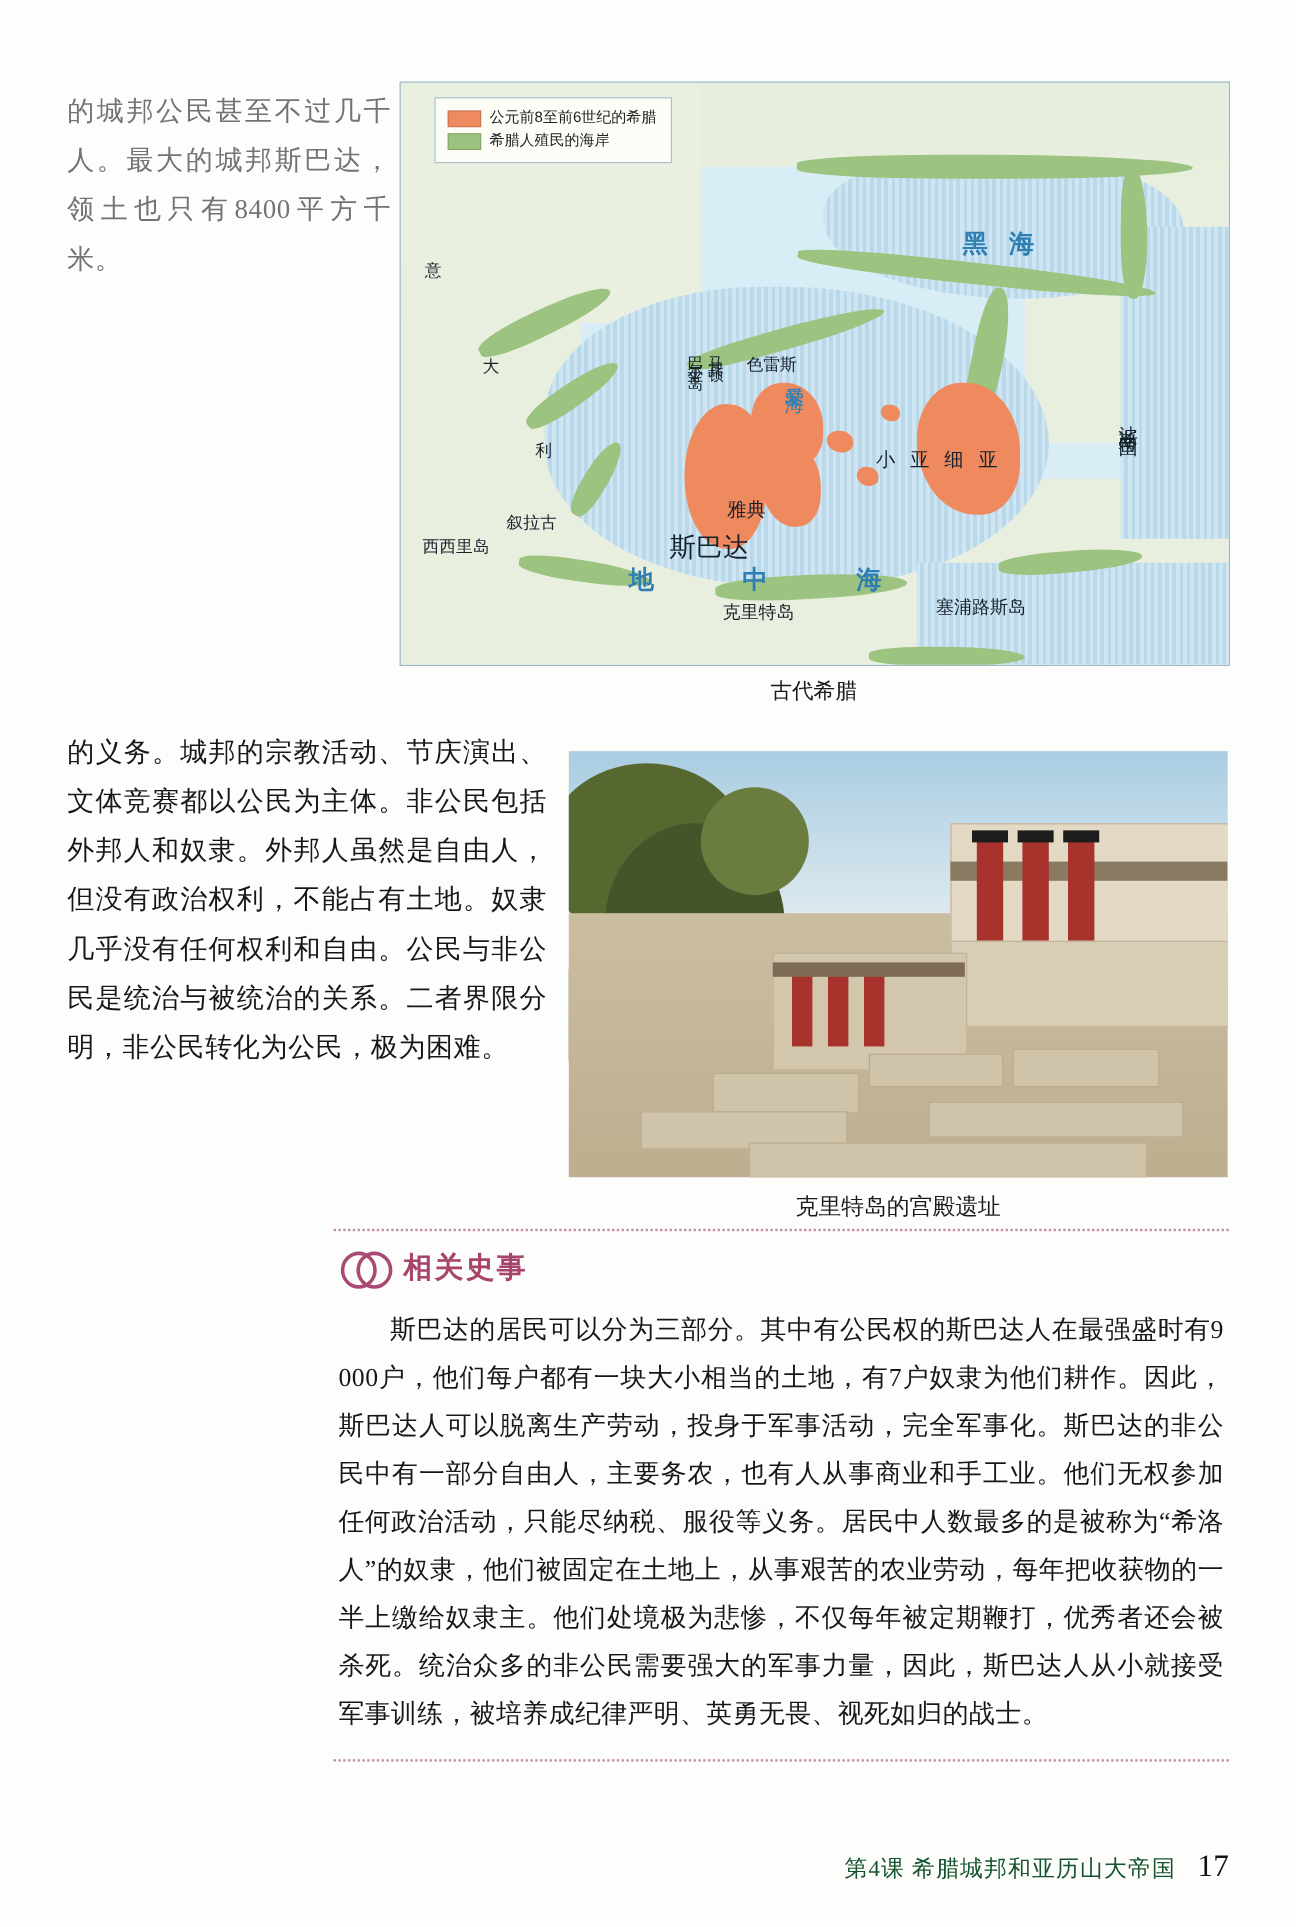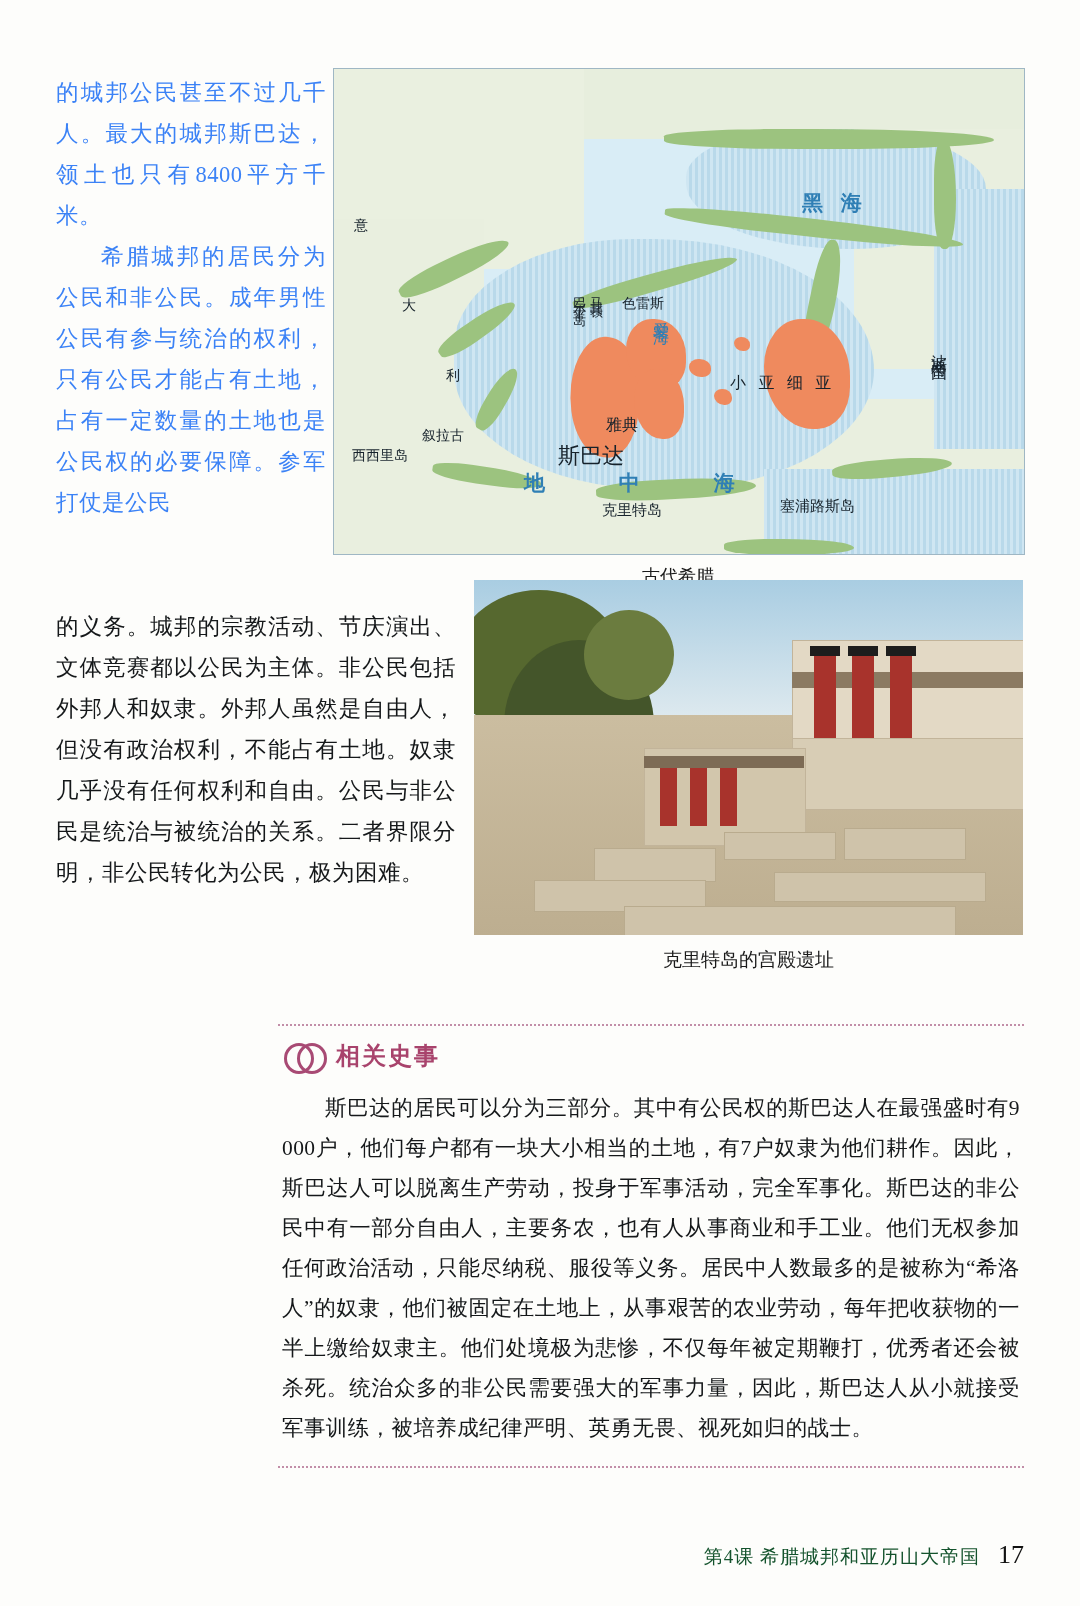--- a/index.html
+++ b/index.html
@@ -31,7 +31,7 @@
     line-height: 41px;
     letter-spacing: 0.5px;
     text-align: justify;
-    color: #3b82f6;
+    color: #737373;
   }
   .body-col p { margin: 0; }
   .body-col p.indent { text-indent: 2em; }

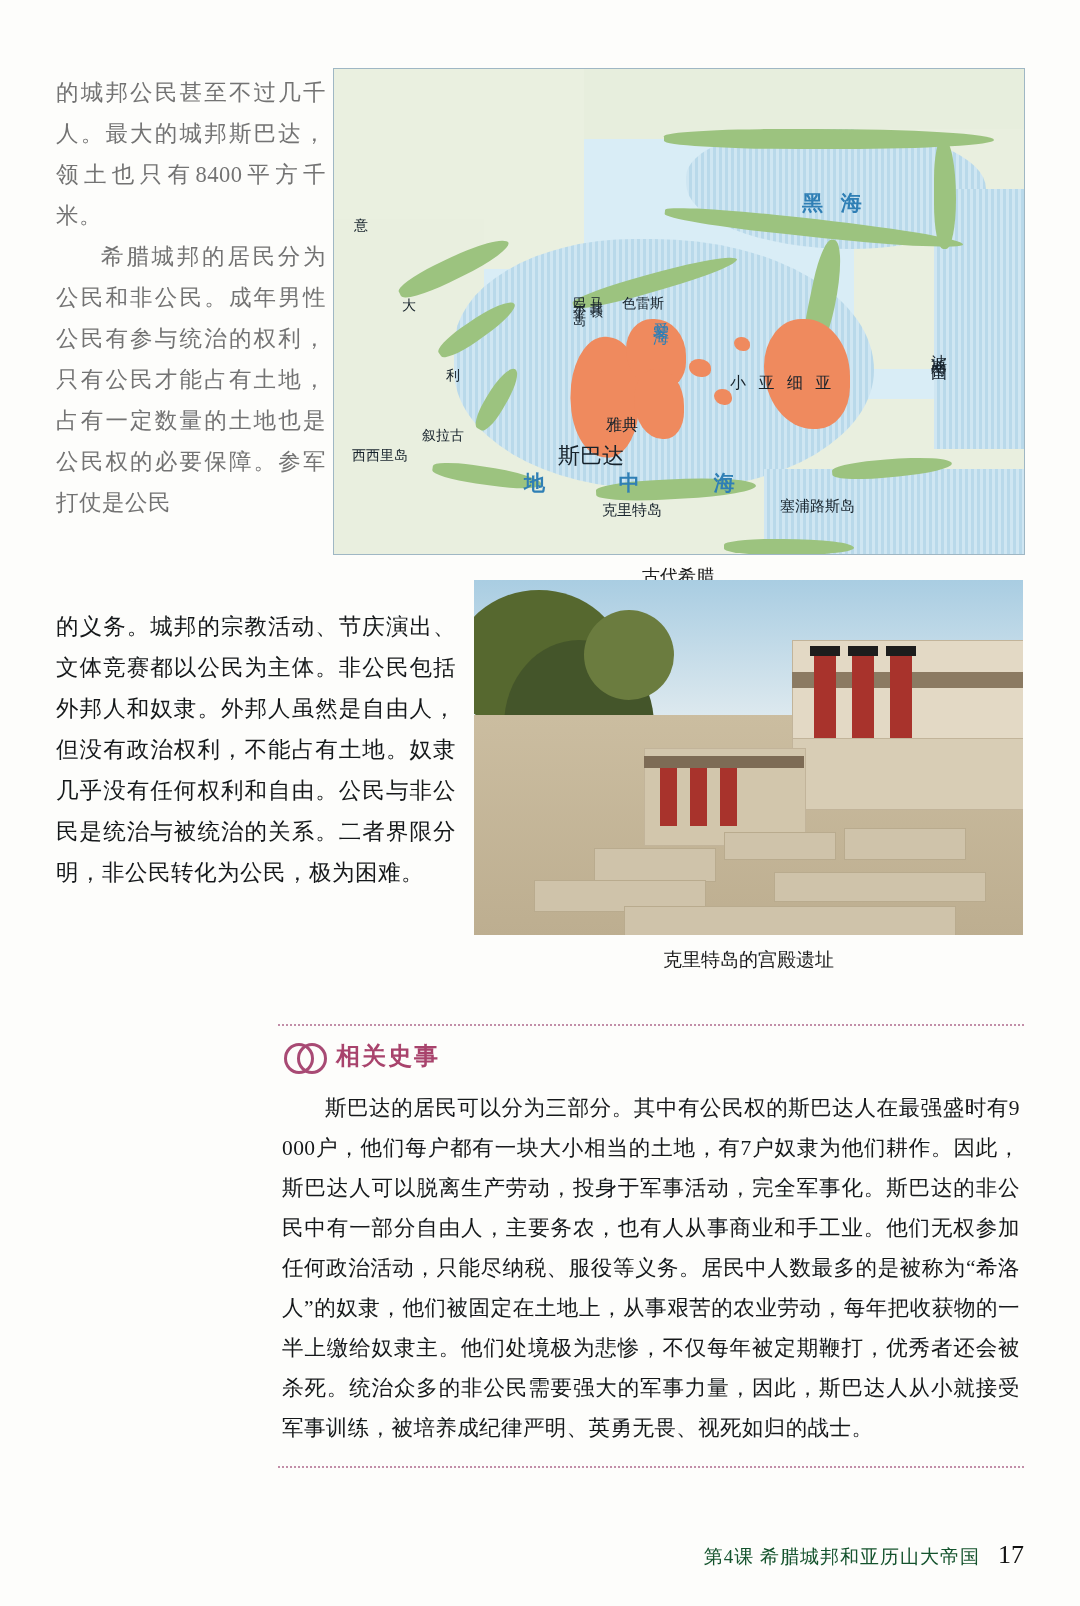--- a/index.html
+++ b/index.html
@@ -298,6 +298,16 @@
       <div class="greece-orange" style="left:380px;top:320px;width:18px;height:16px;"></div>
       <div class="greece-orange" style="left:400px;top:268px;width:16px;height:14px;"></div>
 
+      <div class="legend">
+        <div class="legend-row">
+          <span class="legend-swatch" style="background:#ef8a5e;"></span>
+          <span>公元前8至前6世纪的希腊</span>
+        </div>
+        <div class="legend-row">
+          <span class="legend-swatch" style="background:#9cc37f;"></span>
+          <span>希腊人殖民的海岸</span>
+        </div>
+      </div>
 
       <span class="map-label sea" style="left:468px;top:120px;">黑  海</span>
       <span class="map-label sea" style="left:190px;top:400px;letter-spacing:34px;">地  中  海</span>

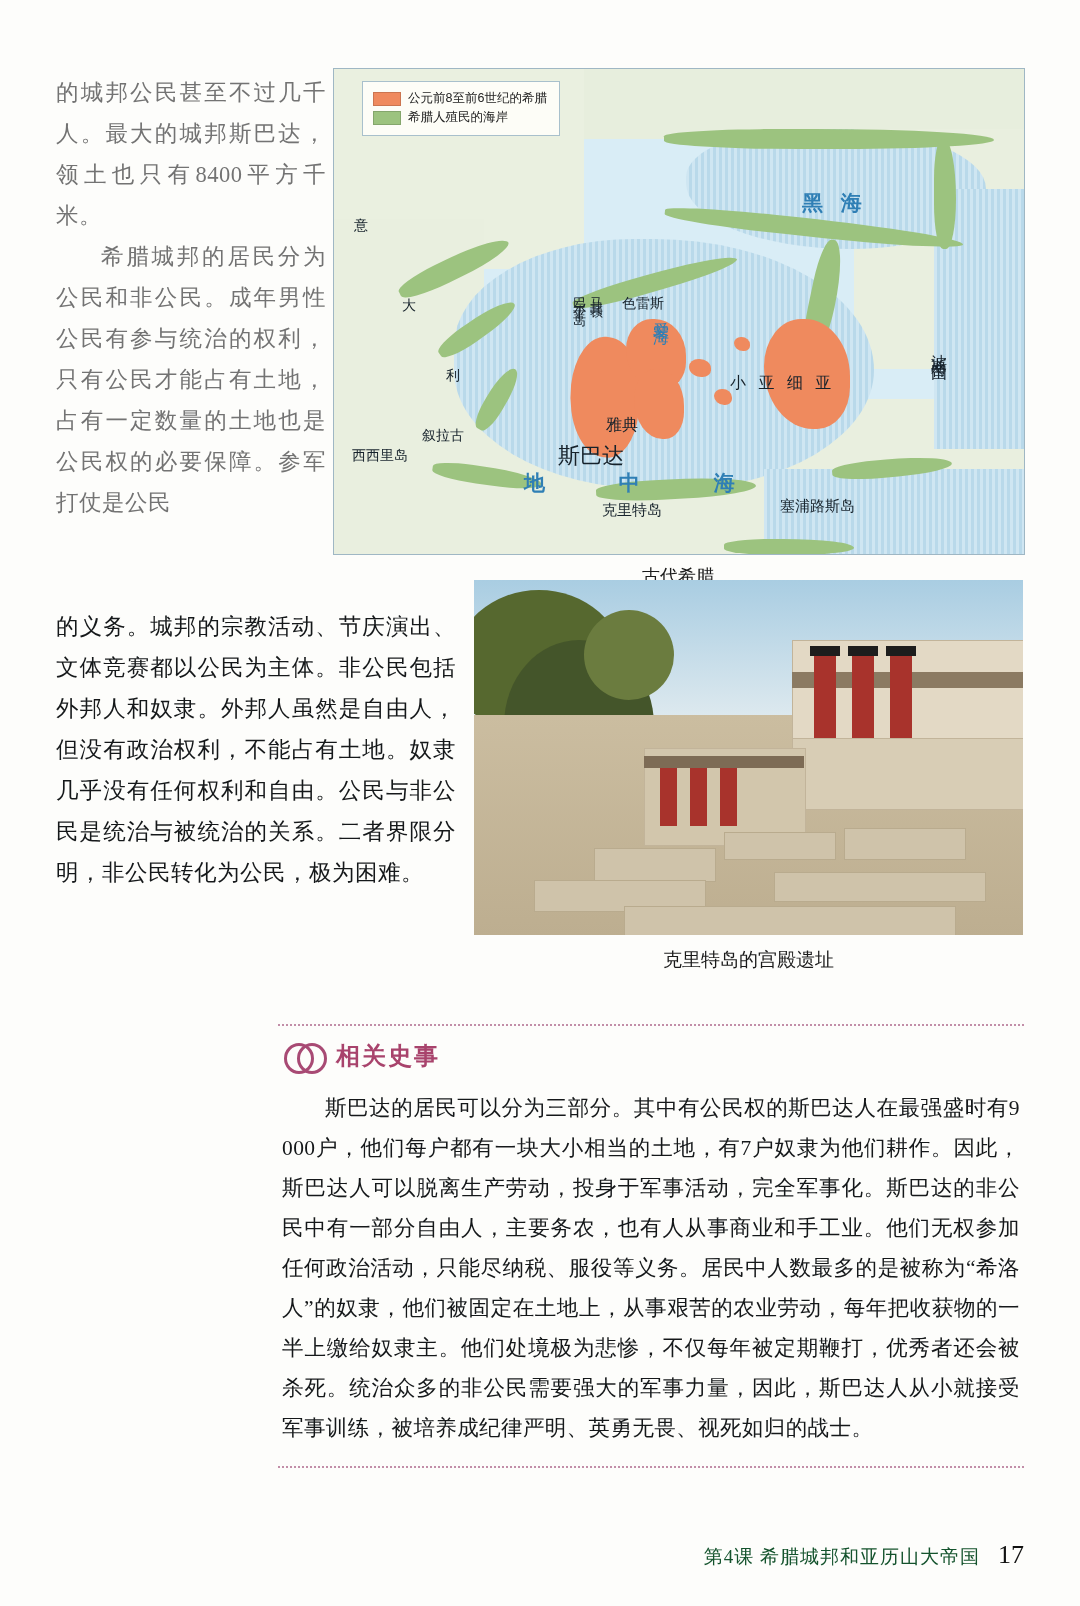--- a/index.html
+++ b/index.html
@@ -253,7 +253,6 @@
 
   <div class="body-col">
     <p>的城邦公民甚至不过几千人。最大的城邦斯巴达，领土也只有8400平方千米。</p>
-    <p class="indent">希腊城邦的居民分为公民和非公民。成年男性公民有参与统治的权利，只有公民才能占有土地，占有一定数量的土地也是公民权的必要保障。参军打仗是公民</p>
   </div>
 
   <div class="body-wide">

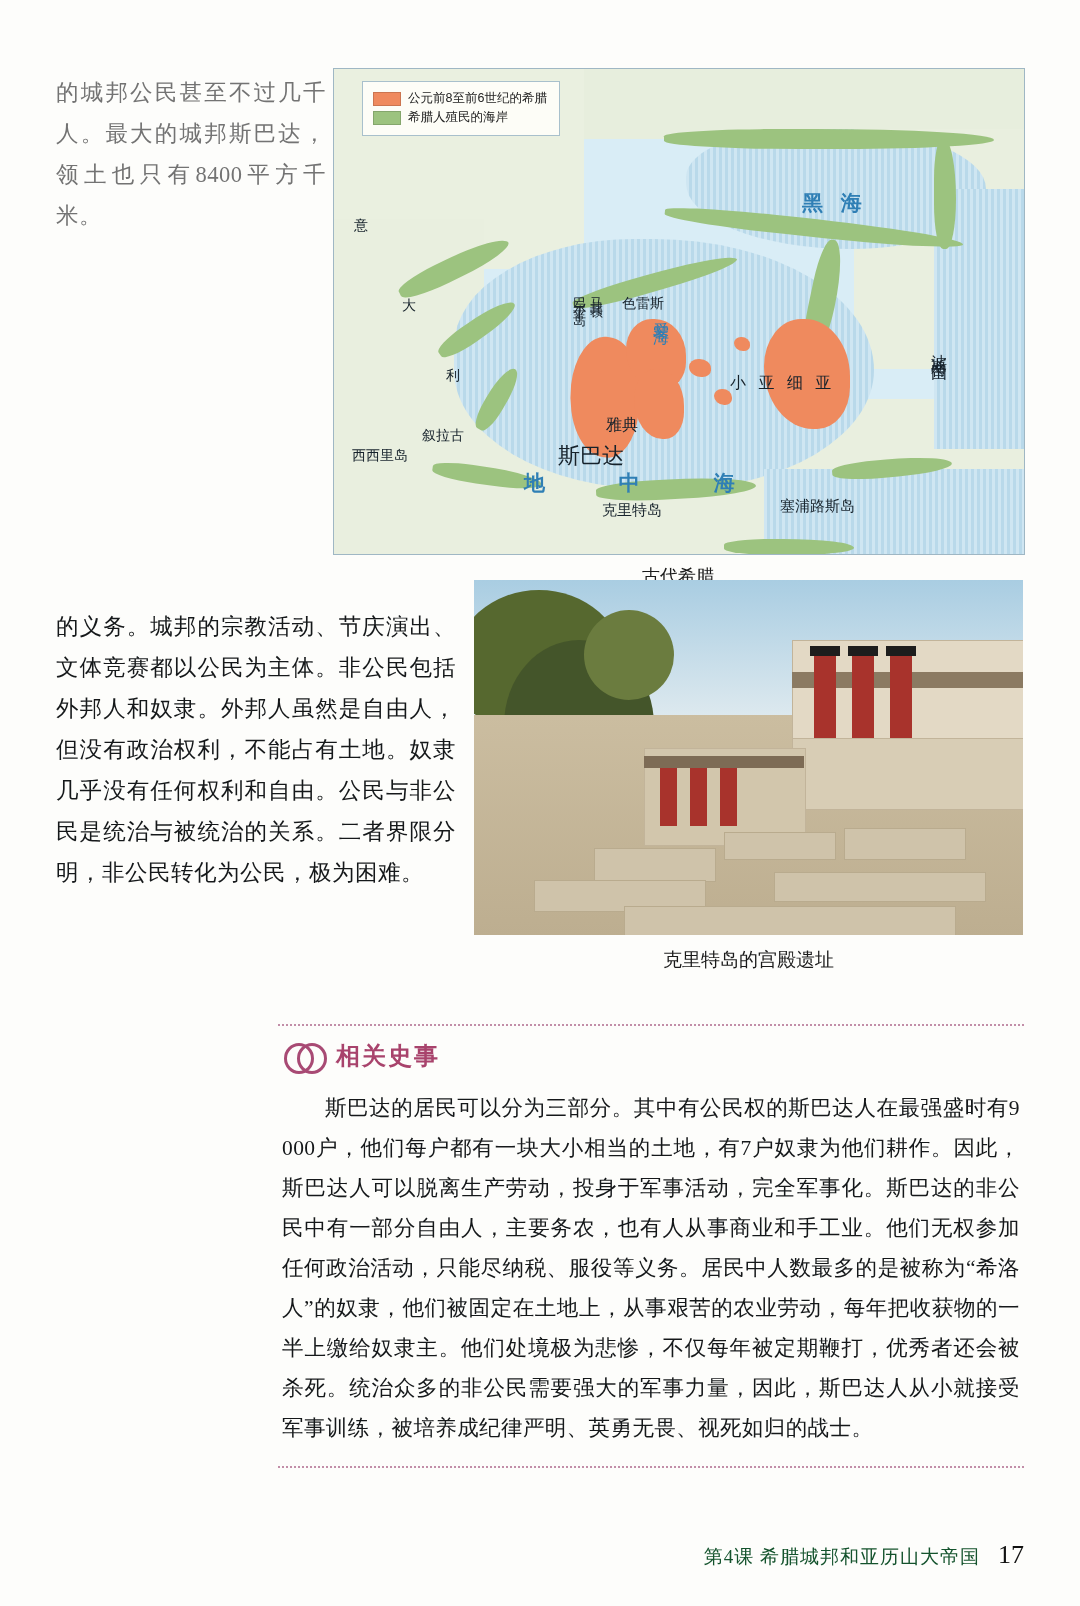--- a/index.html
+++ b/index.html
@@ -134,7 +134,7 @@
   .photo-fig {
     position: absolute;
     left: 474px;
-    top: 580px;
+    top: 626px;
     width: 484px;
   }
   .photo {

